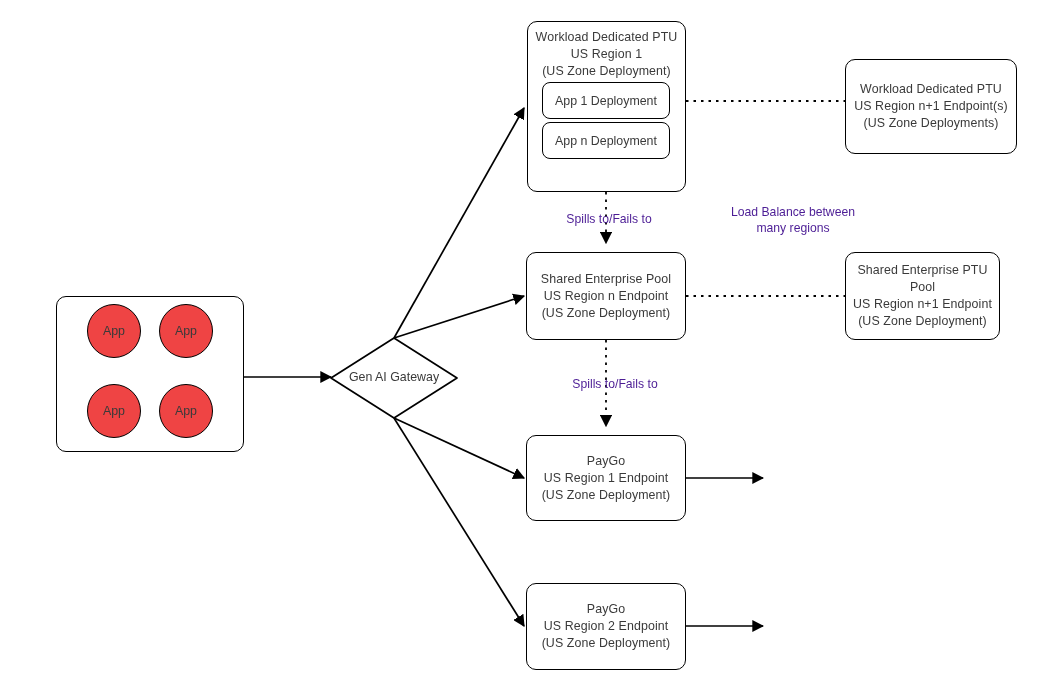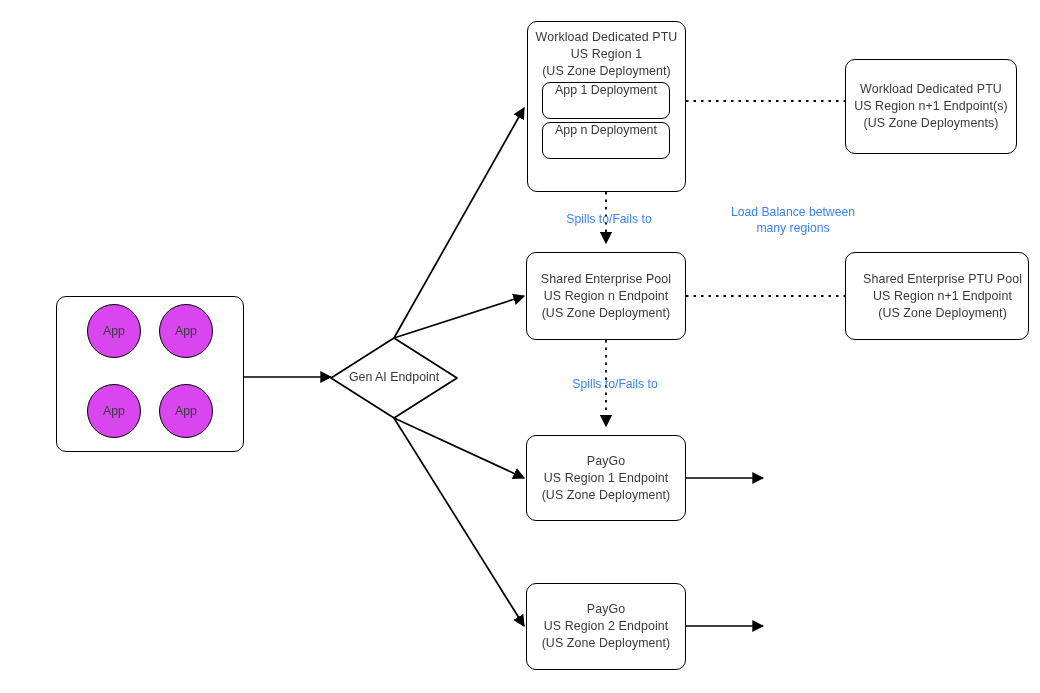--- a/index.html
+++ b/index.html
@@ -64,7 +64,7 @@
     border-radius: 8px;
     background: #ffffff;
     display: flex;
-    align-items: flex-start;
+    align-items: center;
     justify-content: center;
     color: #3a3a3a;
     font-size: 12.4px;

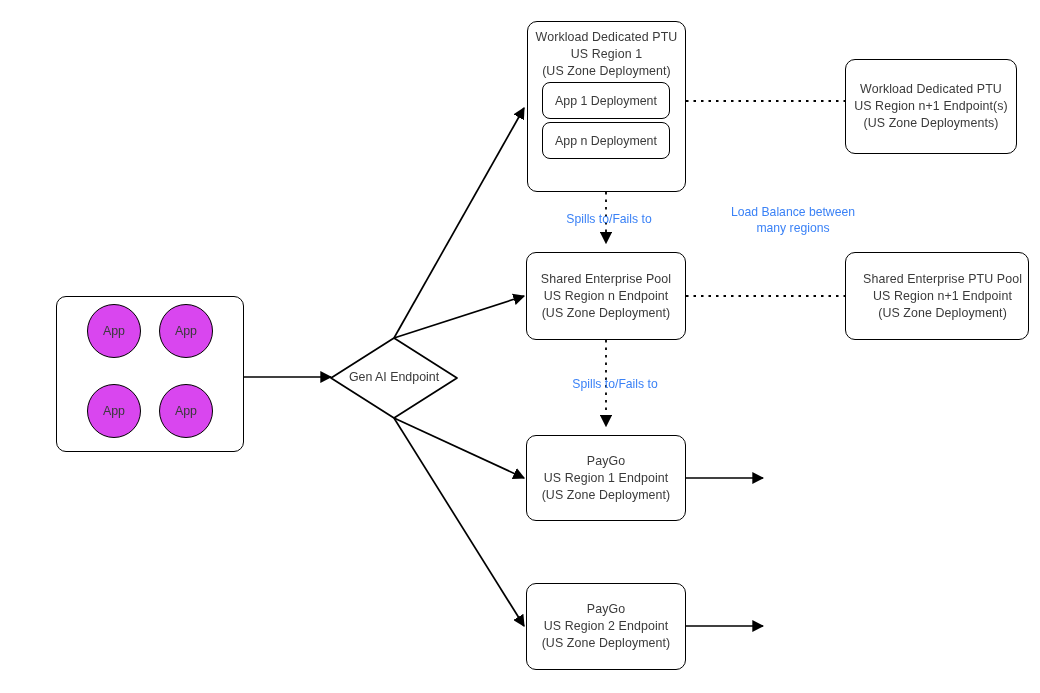--- a/index.html
+++ b/index.html
@@ -71,7 +71,7 @@
   }
   .edge-label {
     position: absolute;
-    color: #3b82f6;
+    color: #4c1d95;
     font-size: 12.2px;
     line-height: 16px;
     text-align: center;

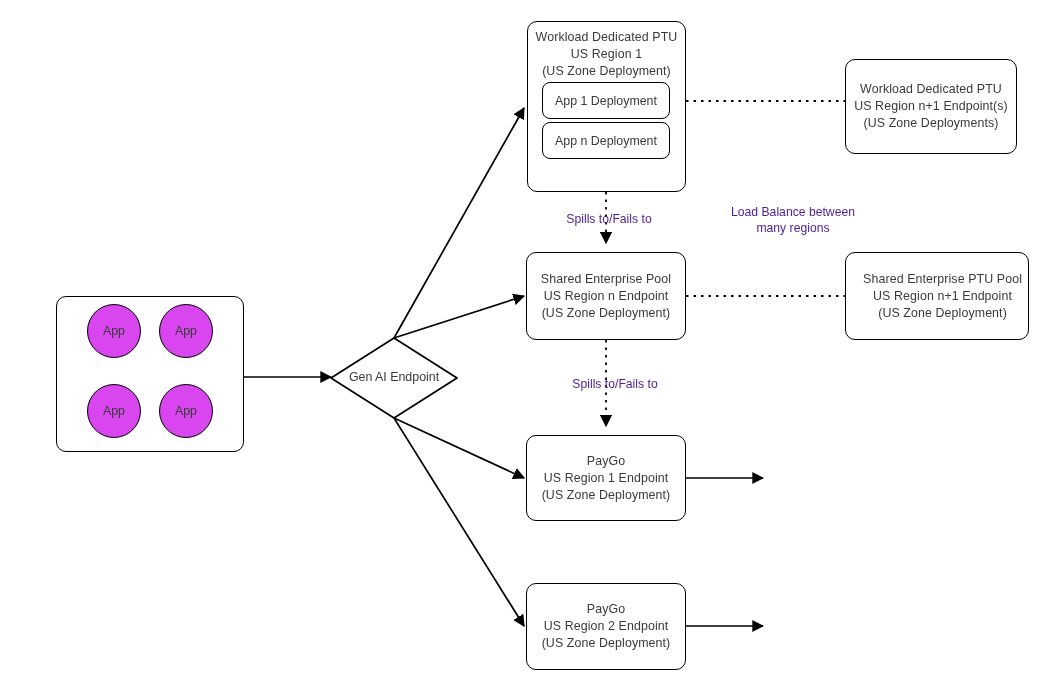--- a/index.html
+++ b/index.html
@@ -164,7 +164,7 @@
 (US Zone Deployment)</span>
   </div>
 
-  <div class="node" style="left:845px; top:252px; width:184px; height:88px;justify-content:flex-end;">
+  <div class="node" style="left:845px; top:252px; width:155px; height:88px;">
     <span class="txt">Shared Enterprise PTU Pool
 US Region n+1 Endpoint
 (US Zone Deployment)</span>

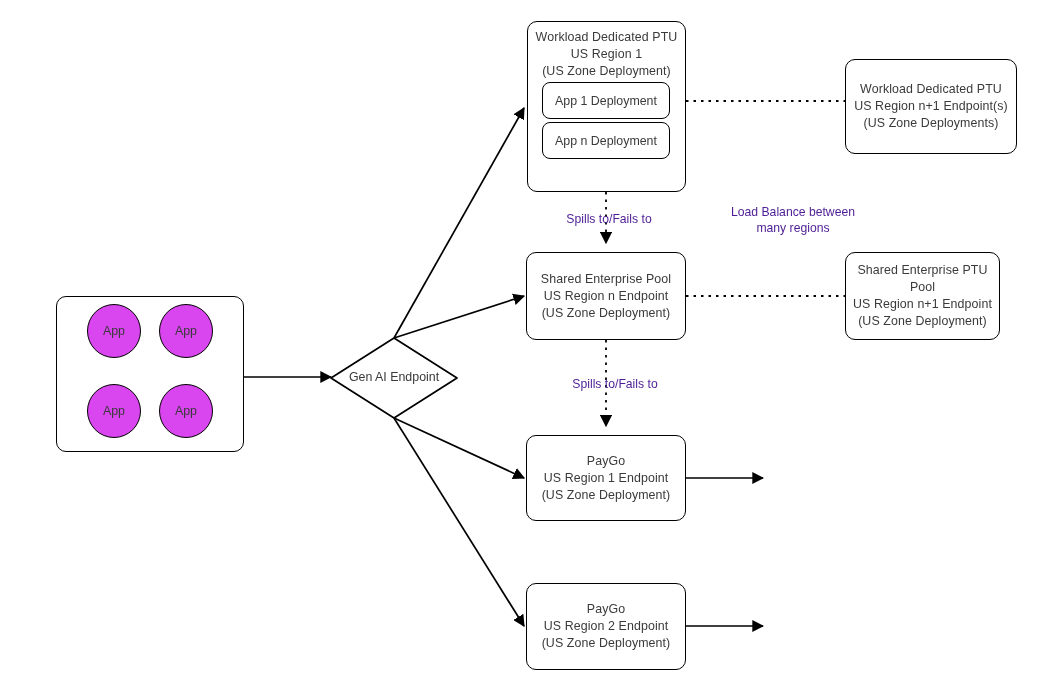--- a/index.html
+++ b/index.html
@@ -50,7 +50,7 @@
     height: 54px;
     border: 1.6px solid #000000;
     border-radius: 50%;
-    background: #d946ef;
+    background: #ef4444;
     display: flex;
     align-items: center;
     justify-content: center;

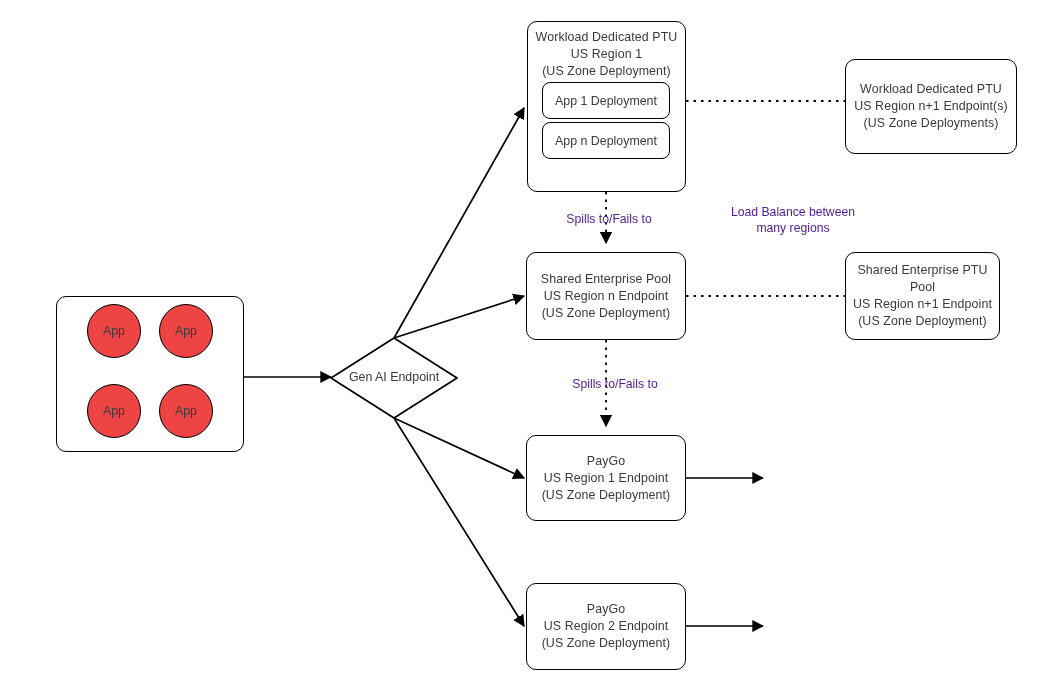--- a/index.html
+++ b/index.html
@@ -138,7 +138,7 @@
     <span>App</span>
   </div>
 
-  <div class="diamond-label" style="left:331px; top:370px; width:126px;">Gen AI Endpoint</div>
+  <div class="diamond-label" style="left:331px; top:370px; width:126px;">Gen AI Gateway</div>
 
   <div class="node top-aligned" style="left:527px; top:21px; width:159px; height:171px;">
     <span class="txt">Workload Dedicated PTU

